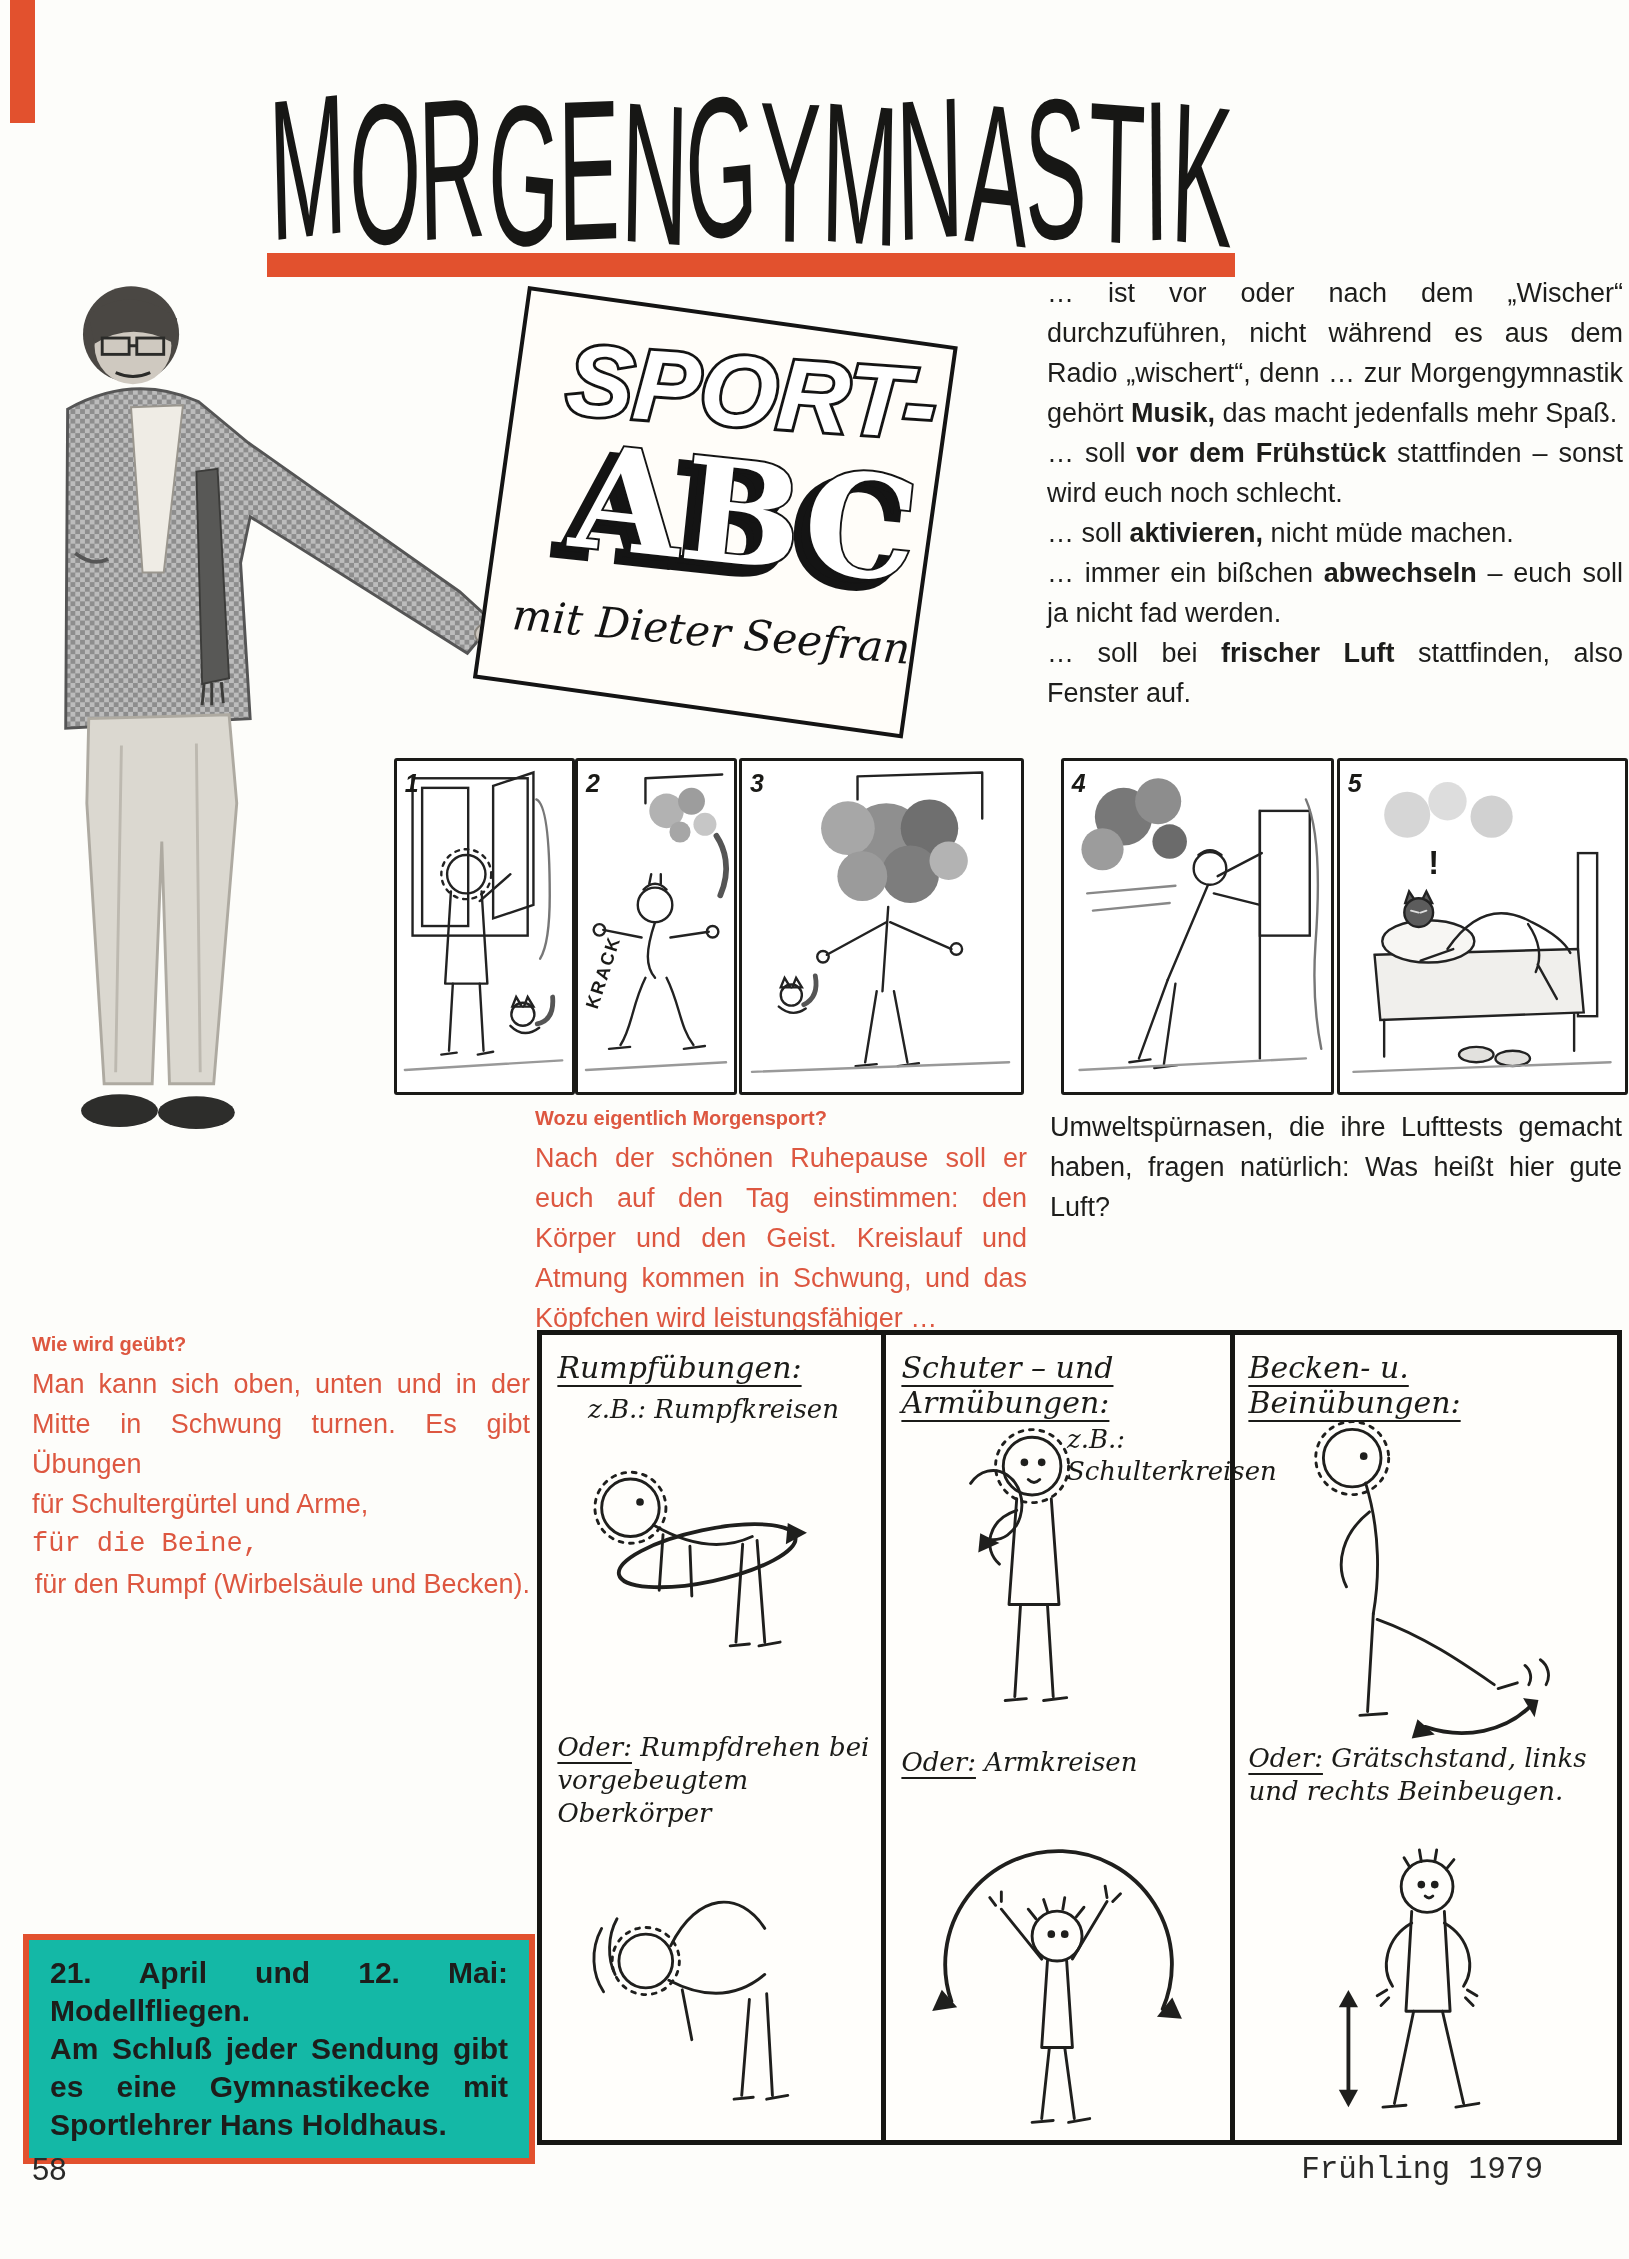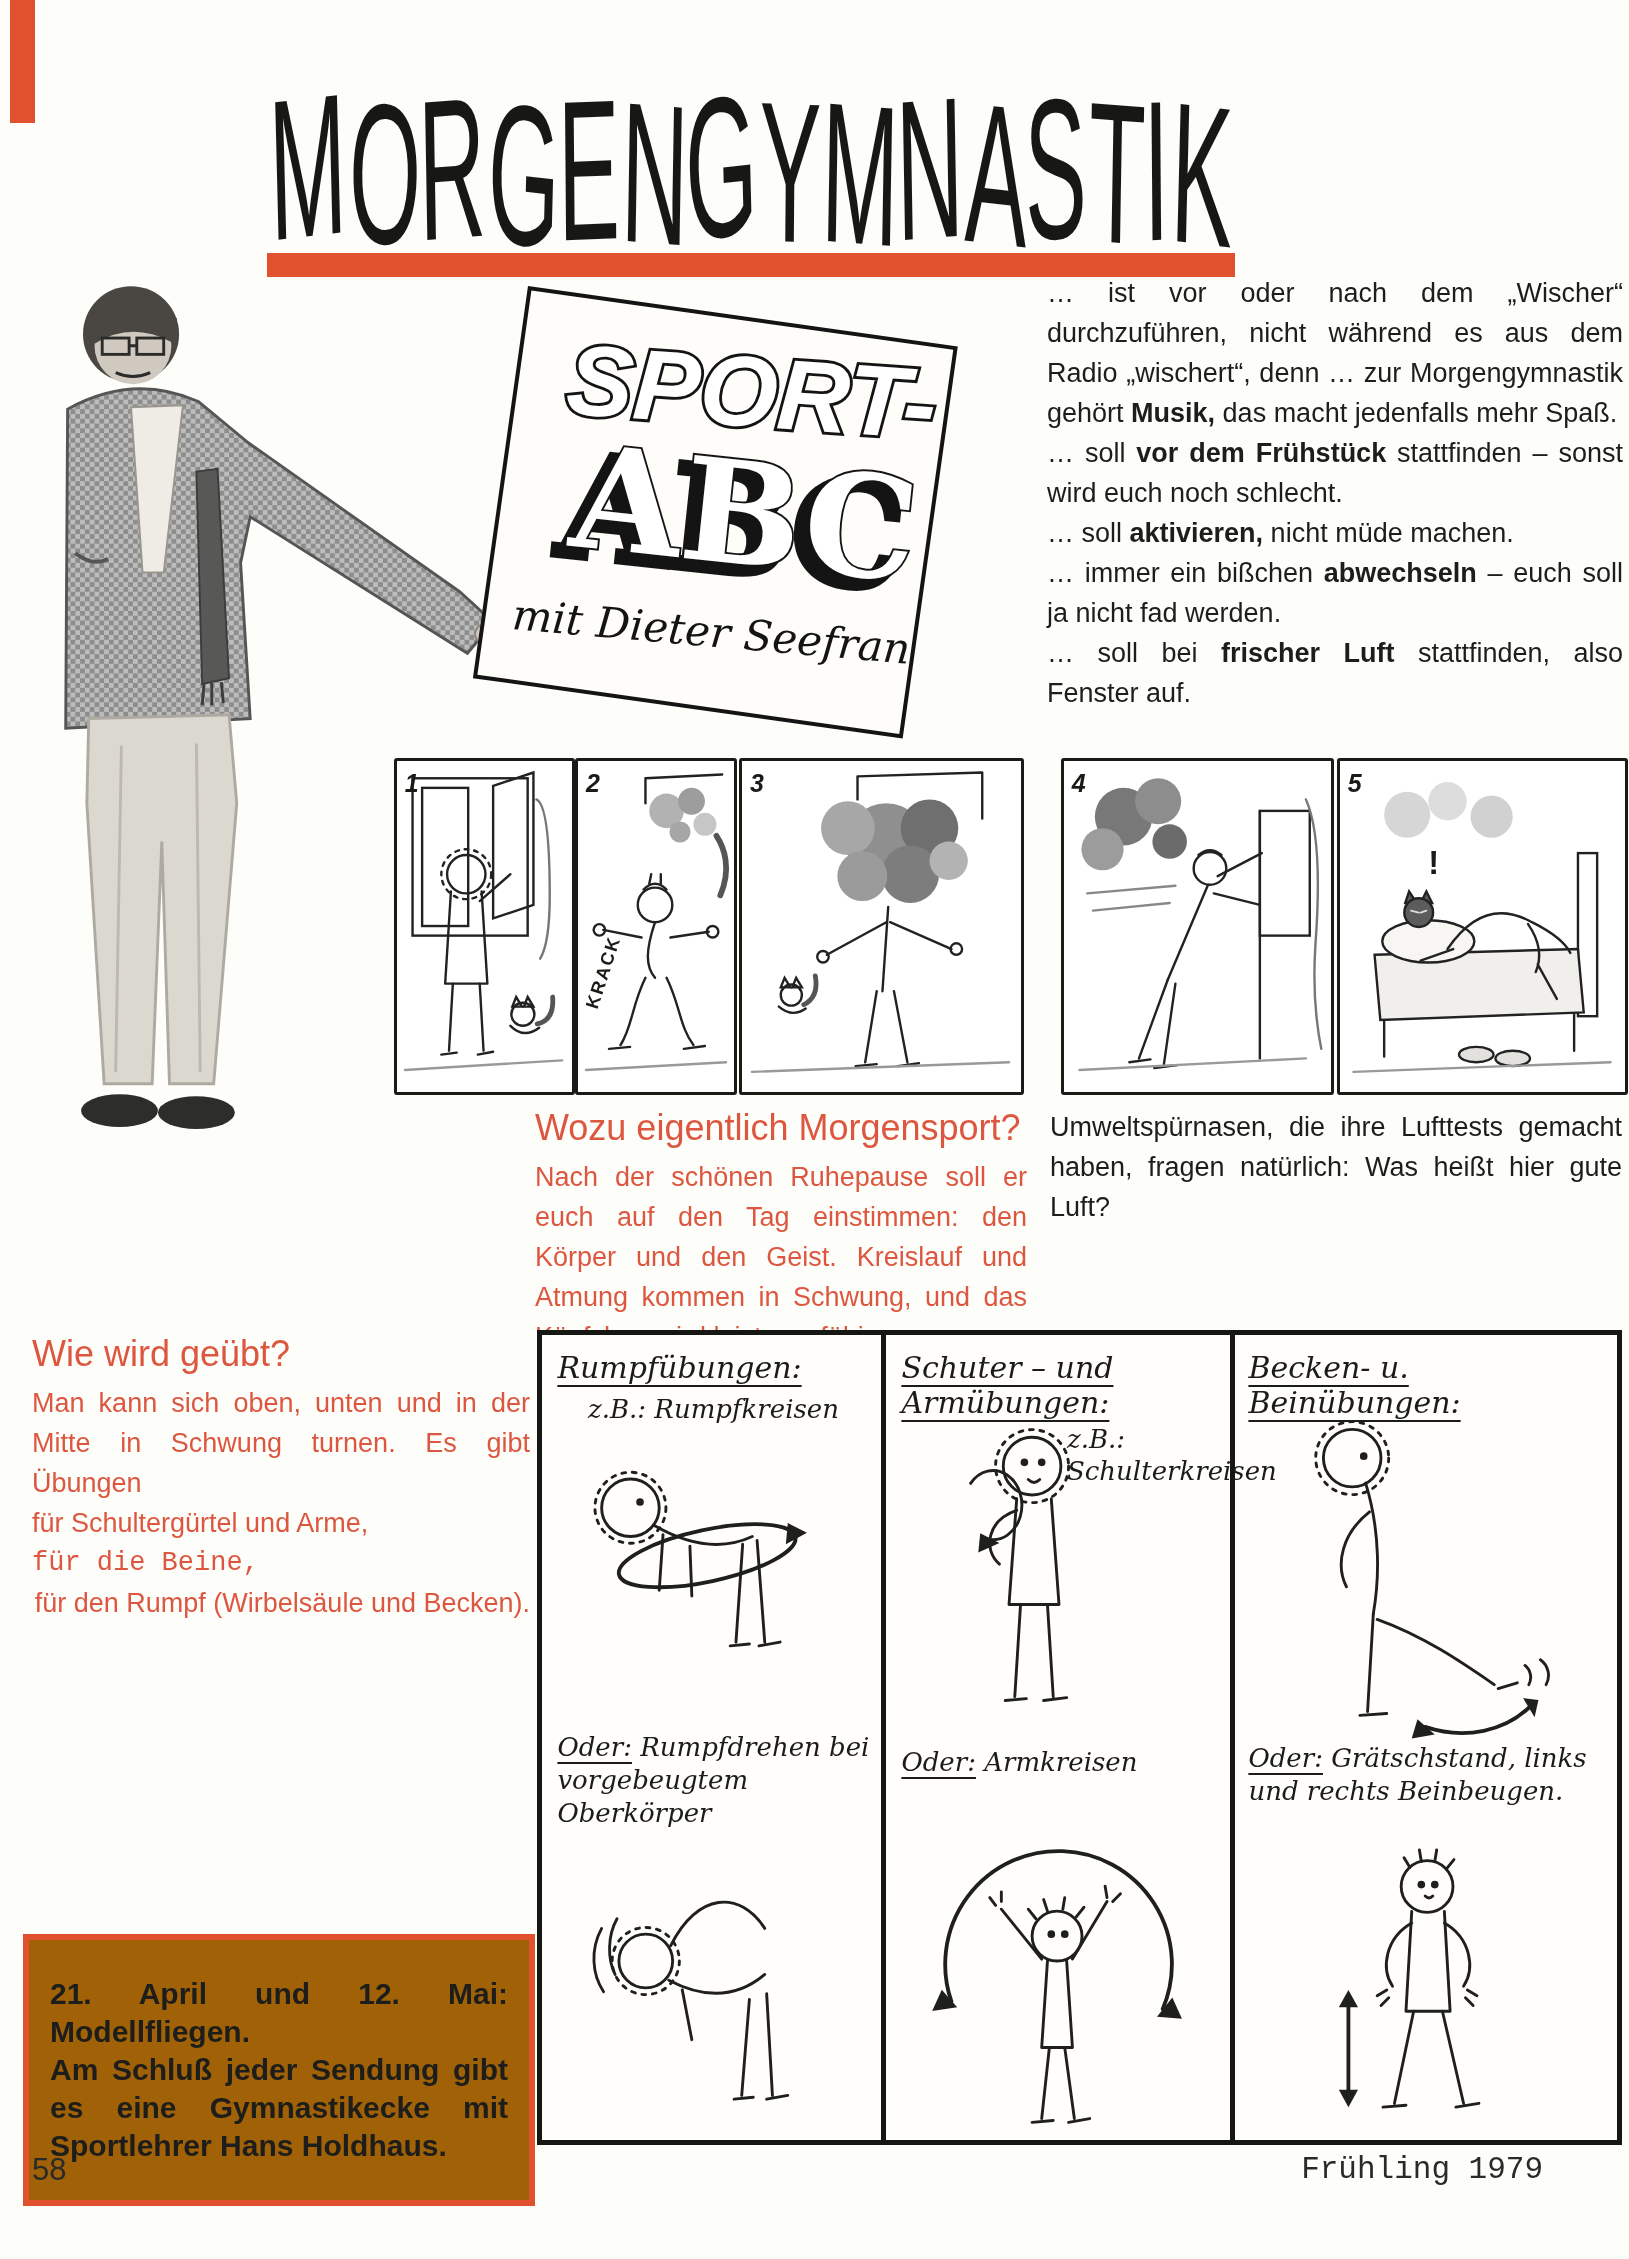--- a/index.html
+++ b/index.html
@@ -16,7 +16,7 @@
   .bodytext{font-size:27px;line-height:40px;text-align:justify;color:var(--ink);}
   .bodytext p{margin:0;}
   .redtxt{color:var(--redtext);}
-  .redhead{font-weight:normal;font-size:36px;margin:0 0 7.7px 0;color:var(--redtext);}
+  .redhead{font-weight:bold;font-size:20px;margin:0 0 7.7px 0;color:var(--redtext);}
   .hand{font-family:"DejaVu Serif",serif;font-style:italic;color:#1b1b18;}
   .ex-title{font-size:30px;text-decoration:underline;text-underline-offset:6.7px;text-decoration-thickness:1.9px;}
   .ex-example{font-size:26px;line-height:32px;}

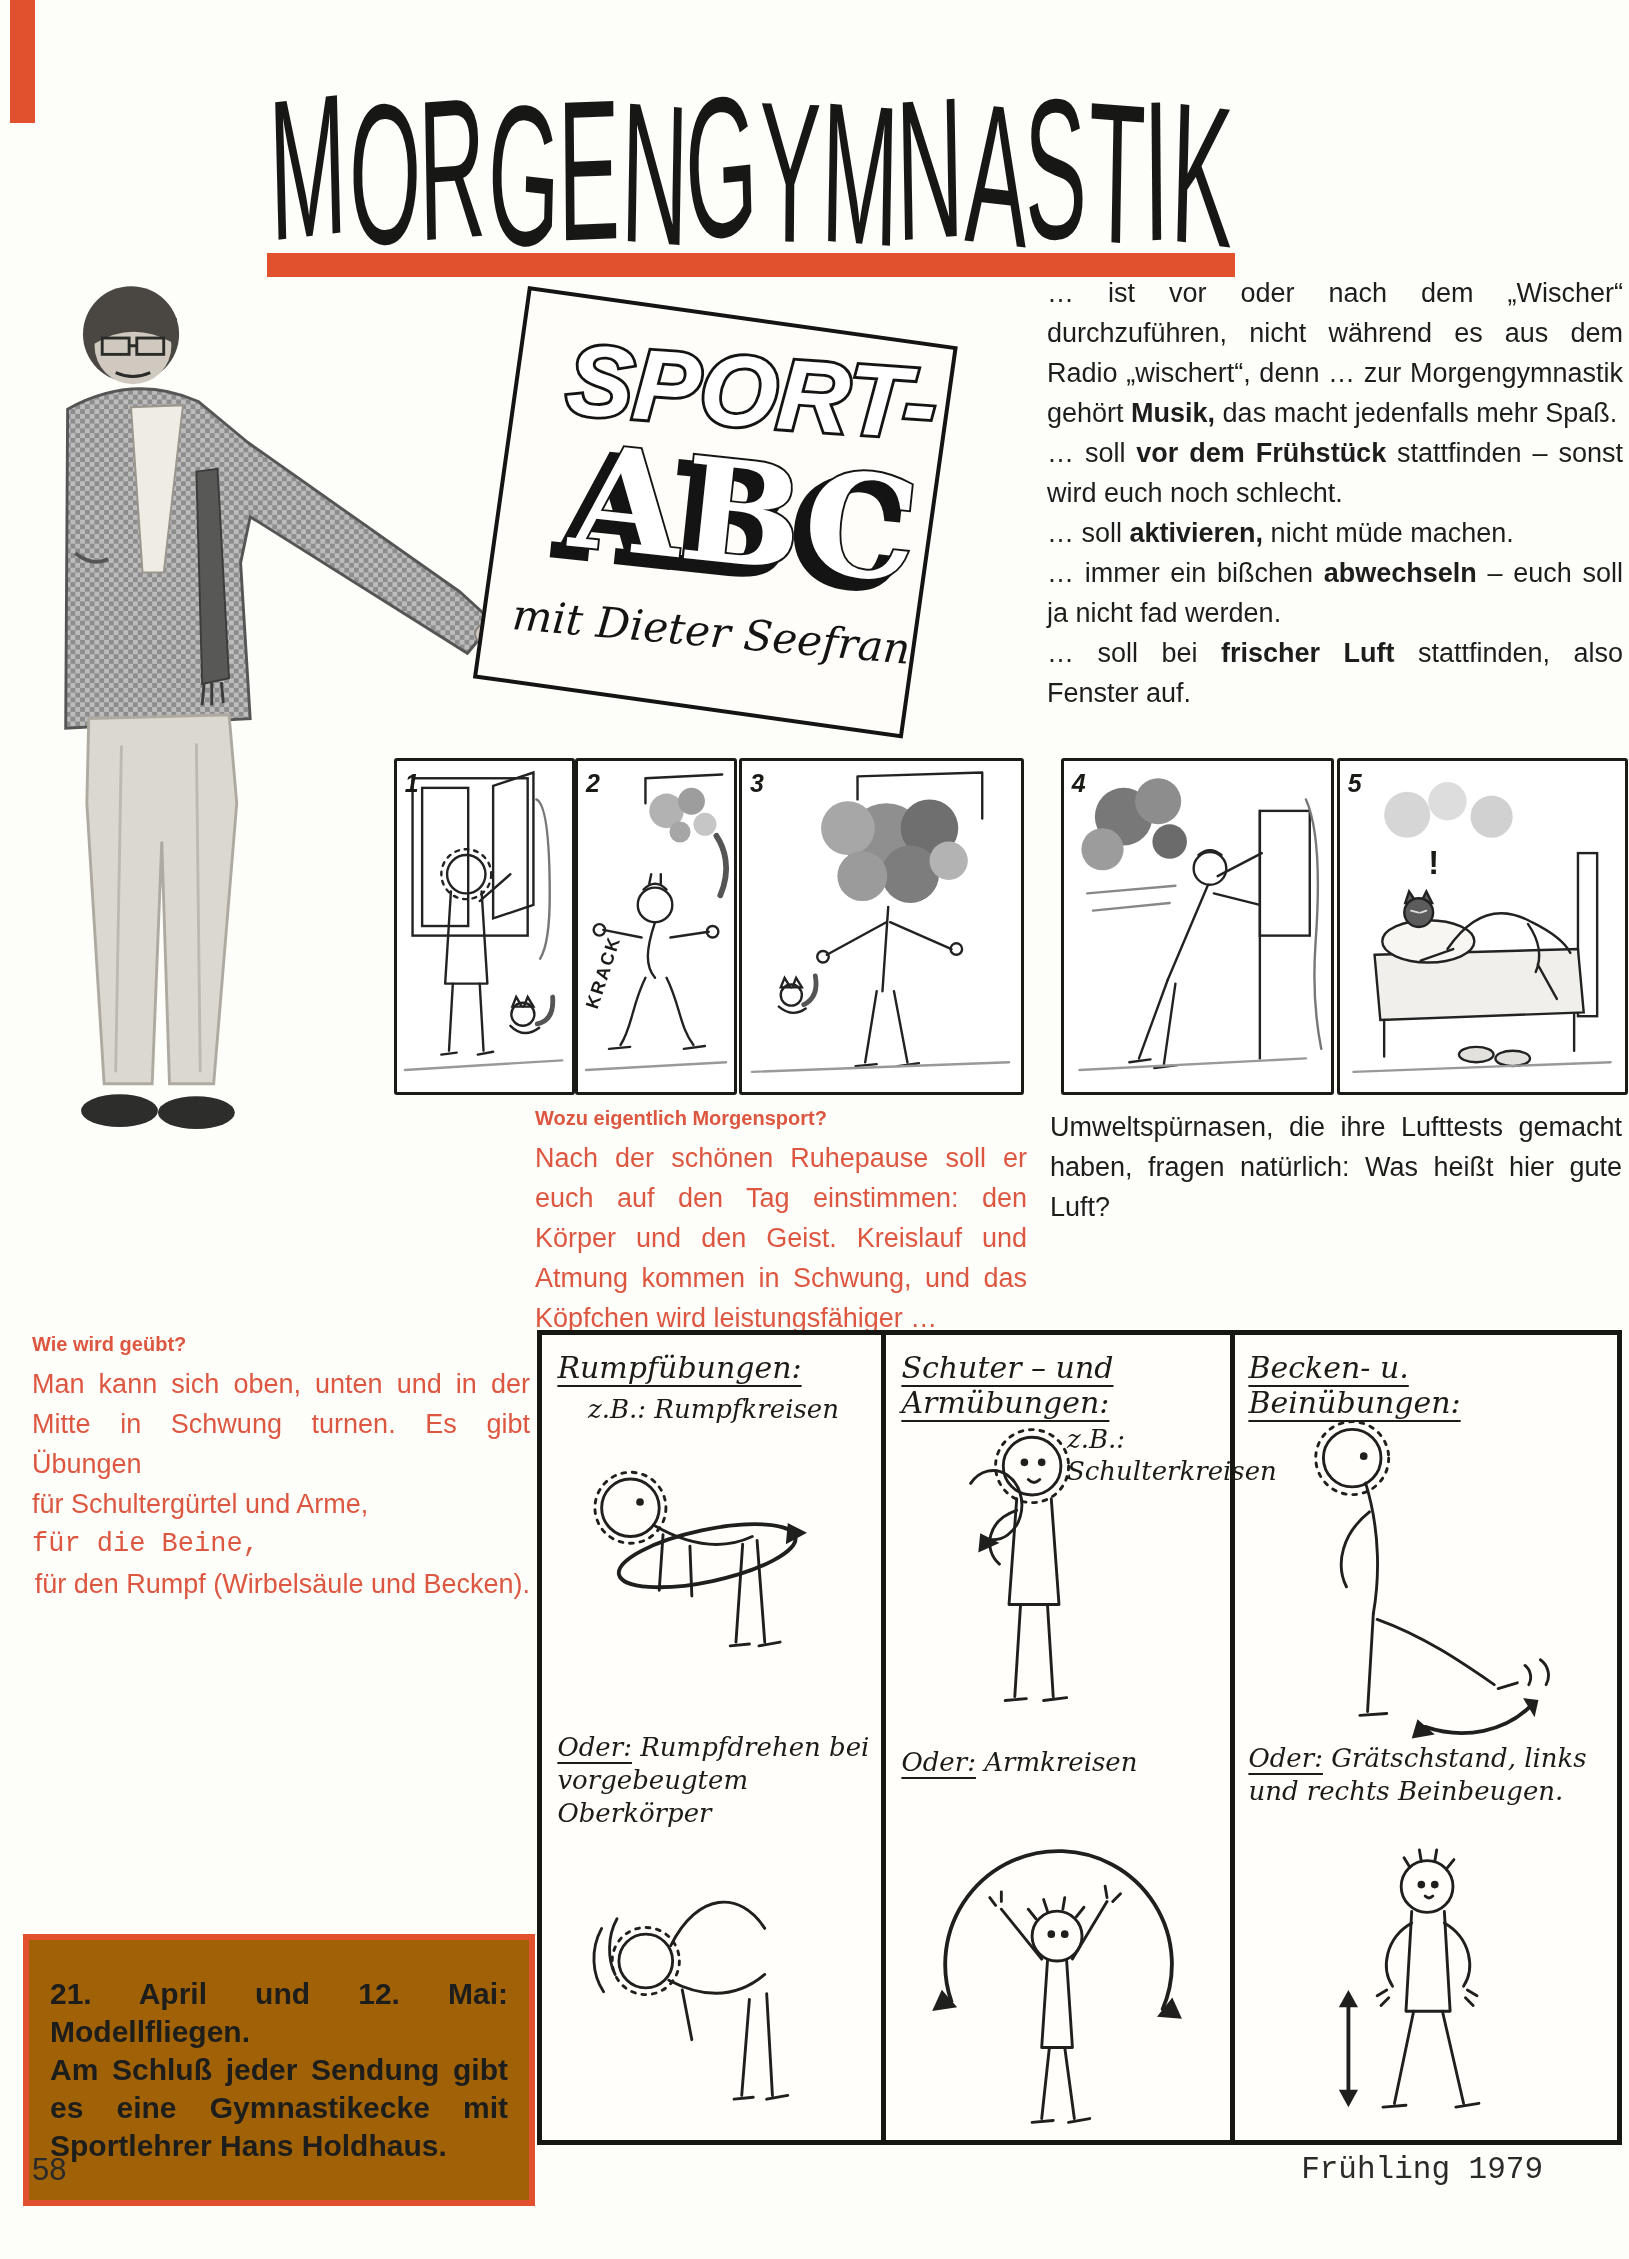--- a/index.html
+++ b/index.html
@@ -33,8 +33,8 @@
   .divider{background:#161613;}
   .ex-col{position:absolute;top:0;height:100%;}
   .info-box{
-    border:6.7px solid var(--accent);background:#a16207;box-sizing:border-box;
-    padding:35px 21px;font-weight:bold;font-size:30px;line-height:38px;text-align:justify;
+    border:6.7px solid var(--accent);background:#14b8a6;box-sizing:border-box;
+    padding:14px 21px;font-weight:bold;font-size:30px;line-height:38px;text-align:justify;
   }
   .info-box p{margin:0;}
   .footer-txt{font-size:31px;color:#2a2a28;}

